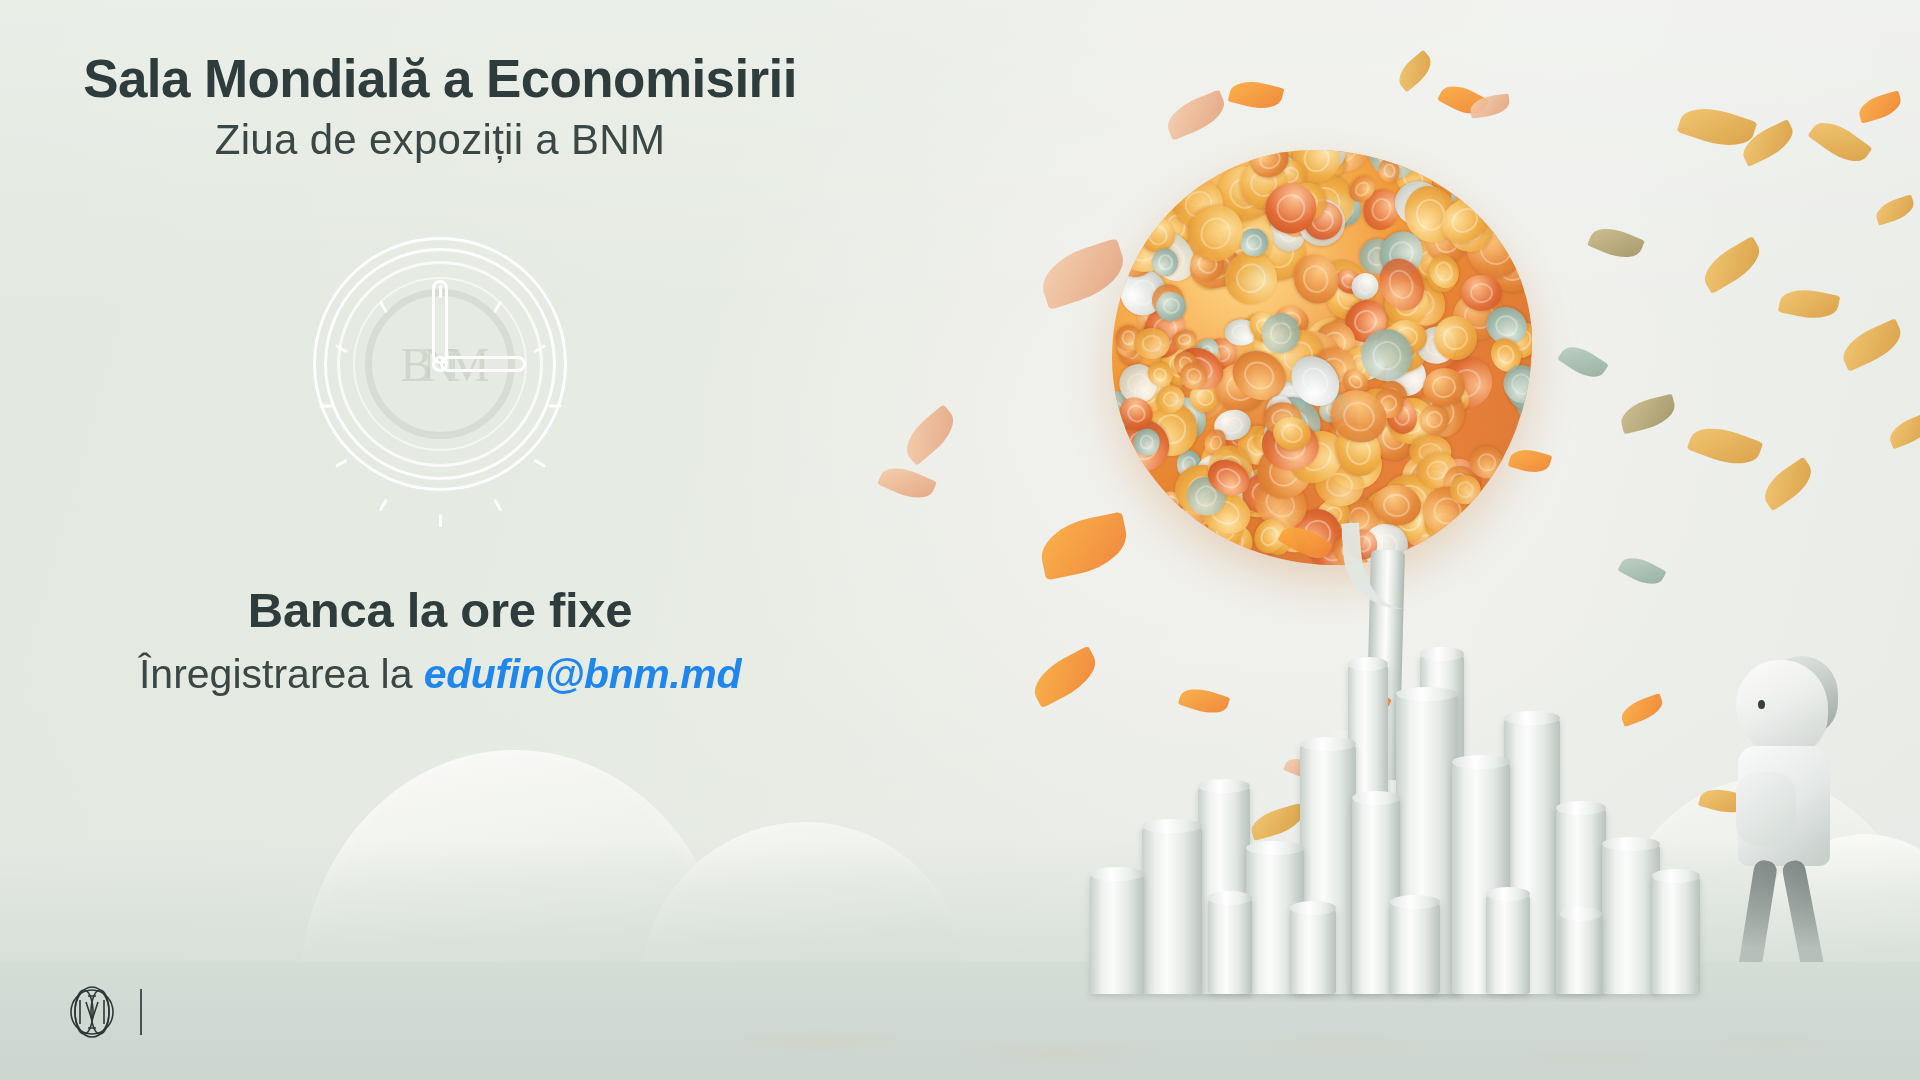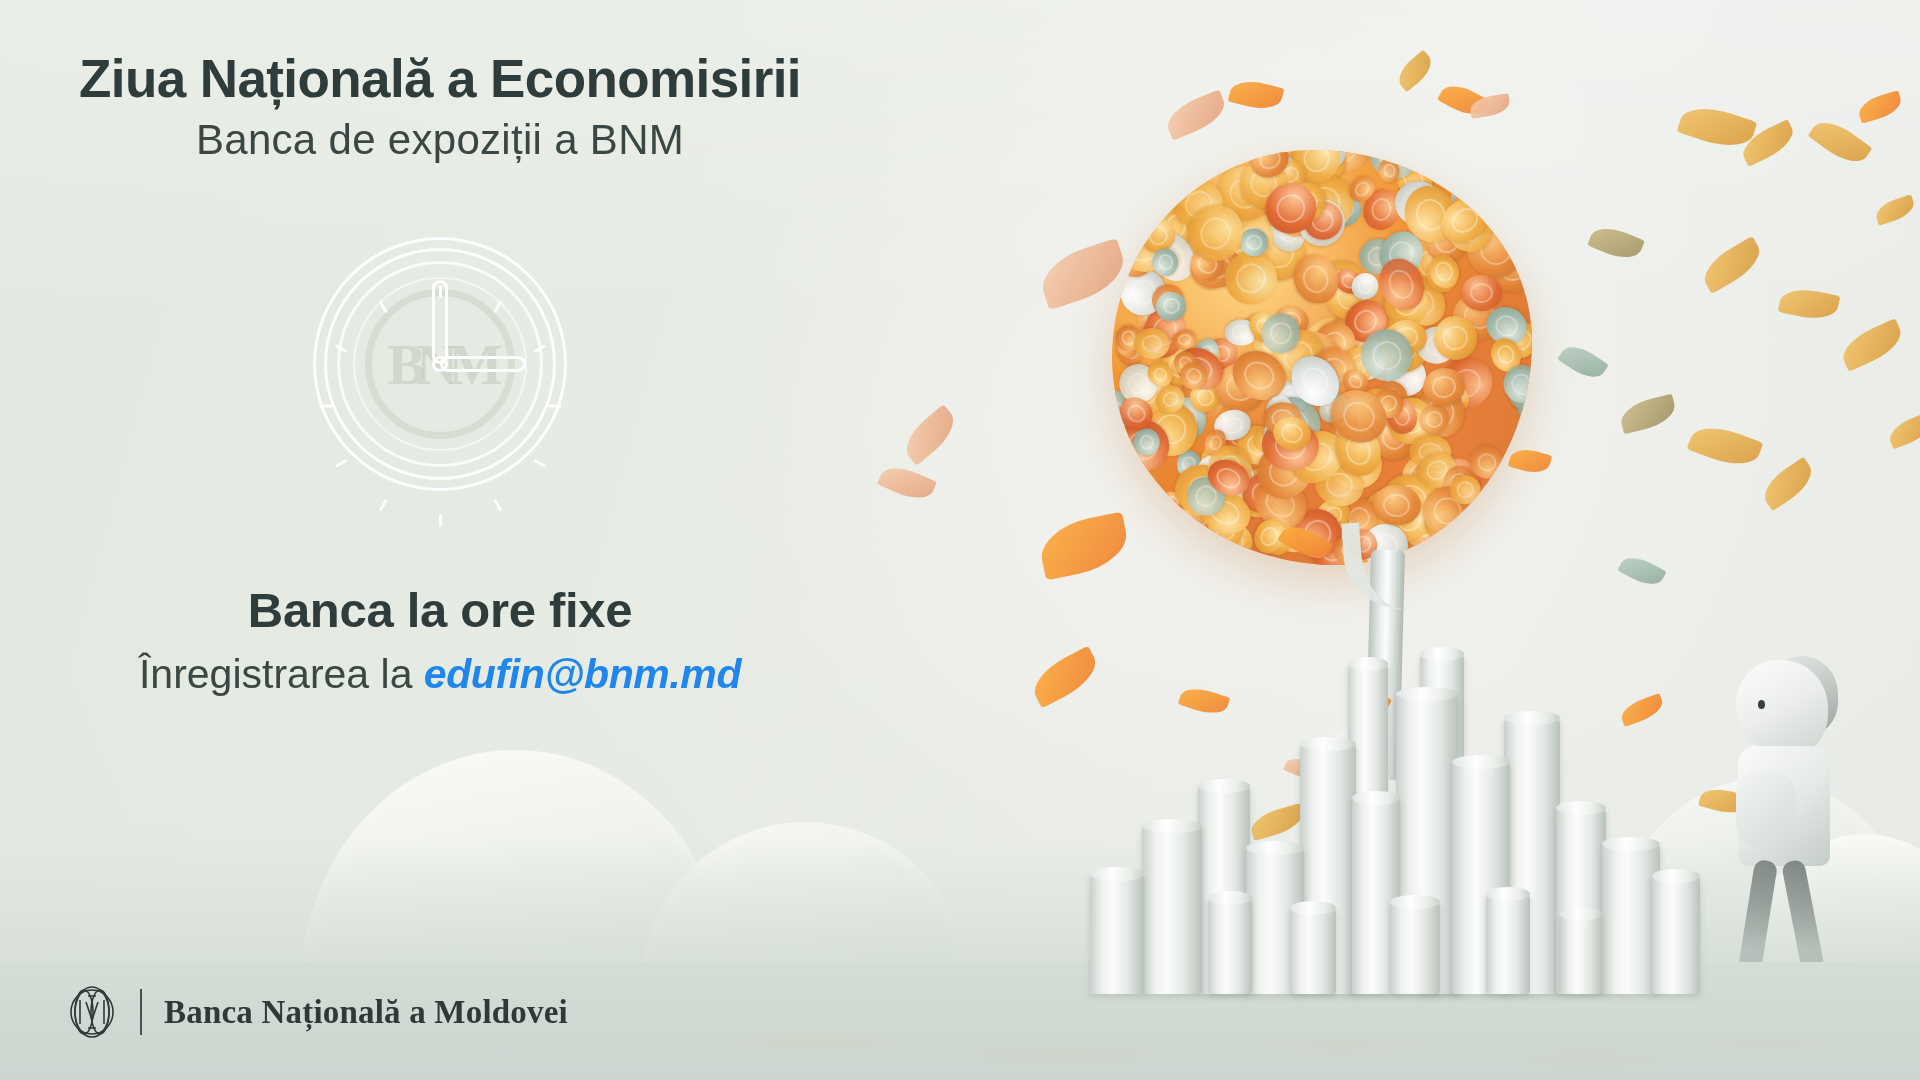--- a/index.html
+++ b/index.html
@@ -626,7 +626,7 @@
   </div>
 
   <div class="copy-top">
-    <div class="headline">Ziua Națională a Economisirii</div>
+    <div class="headline">Sala Mondială a Economisirii</div>
     <div class="subhead">Banca de expoziții a BNM</div>
   </div>
 

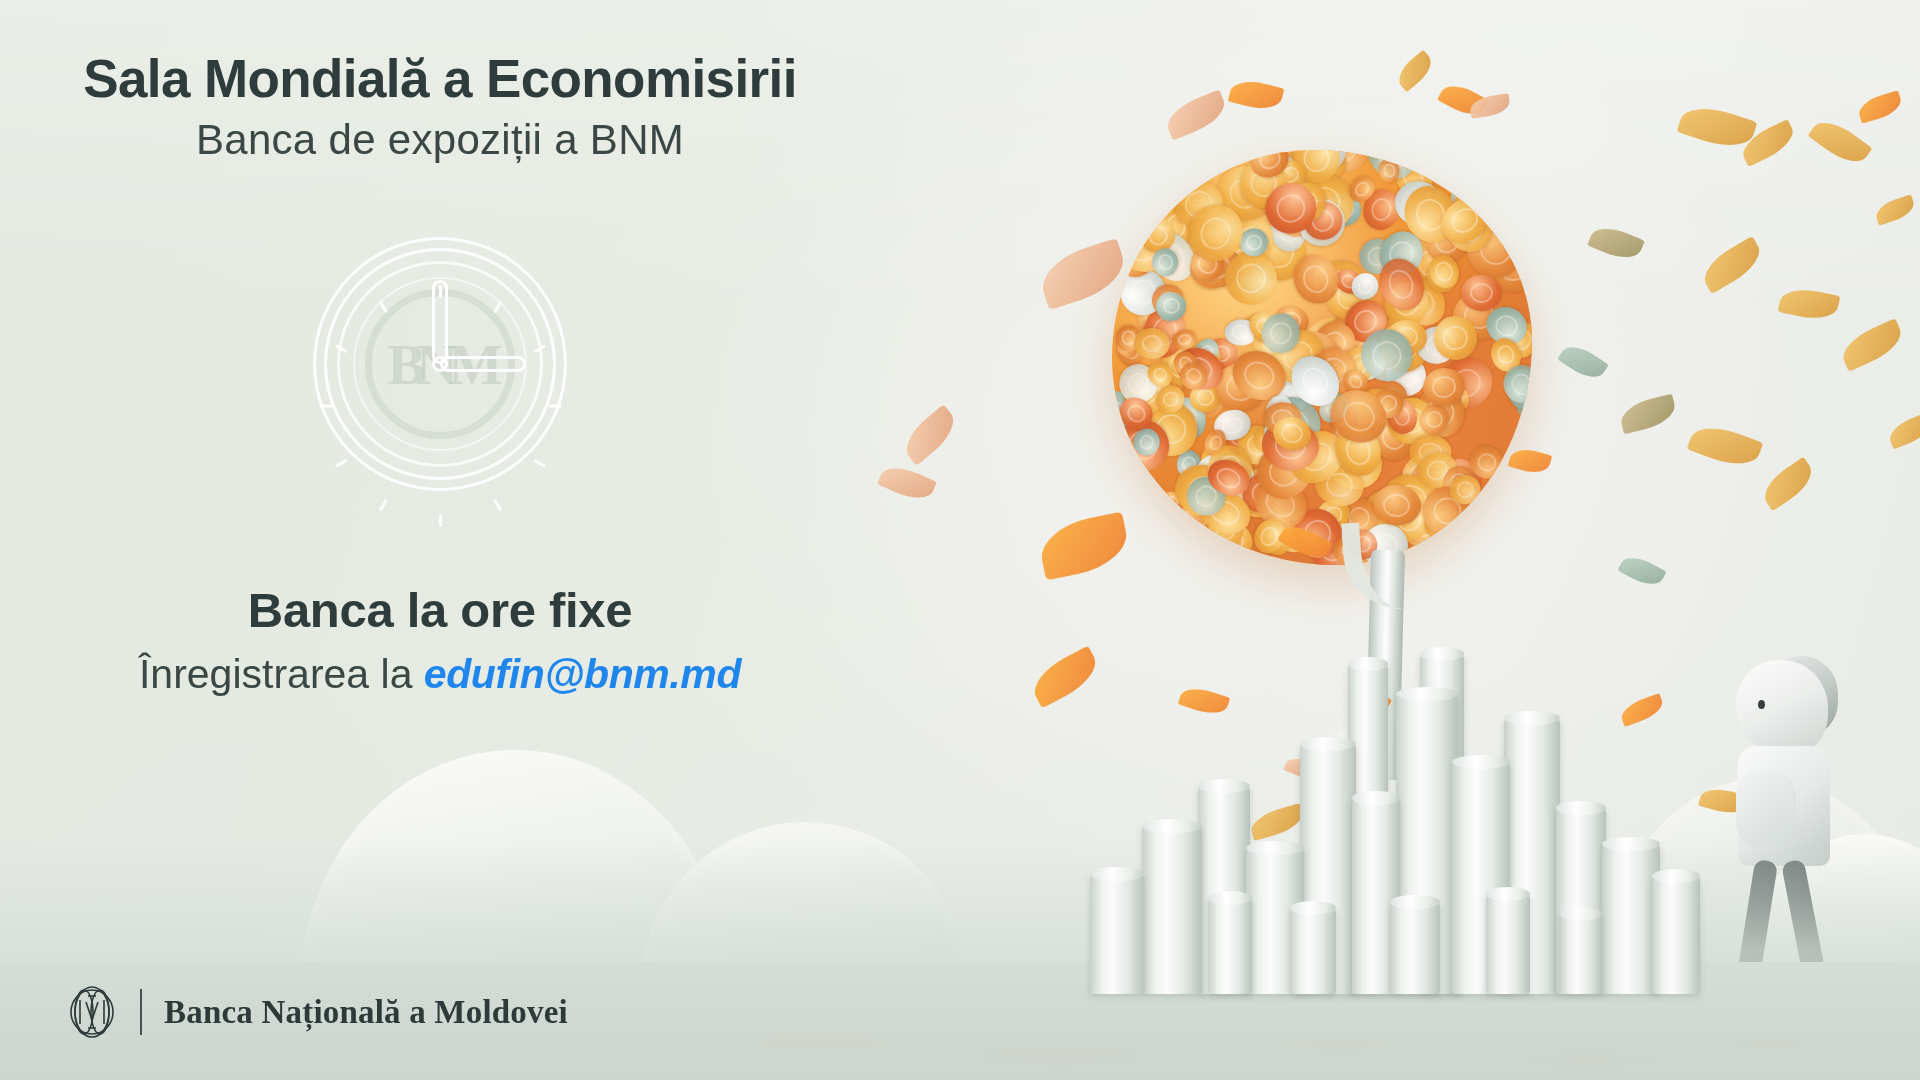--- a/index.html
+++ b/index.html
@@ -627,7 +627,7 @@
 
   <div class="copy-top">
     <div class="headline">Sala Mondială a Economisirii</div>
-    <div class="subhead">Banca de expoziții a BNM</div>
+    <div class="subhead">Ziua de expoziții a BNM</div>
   </div>
 
   <div class="copy-mid">

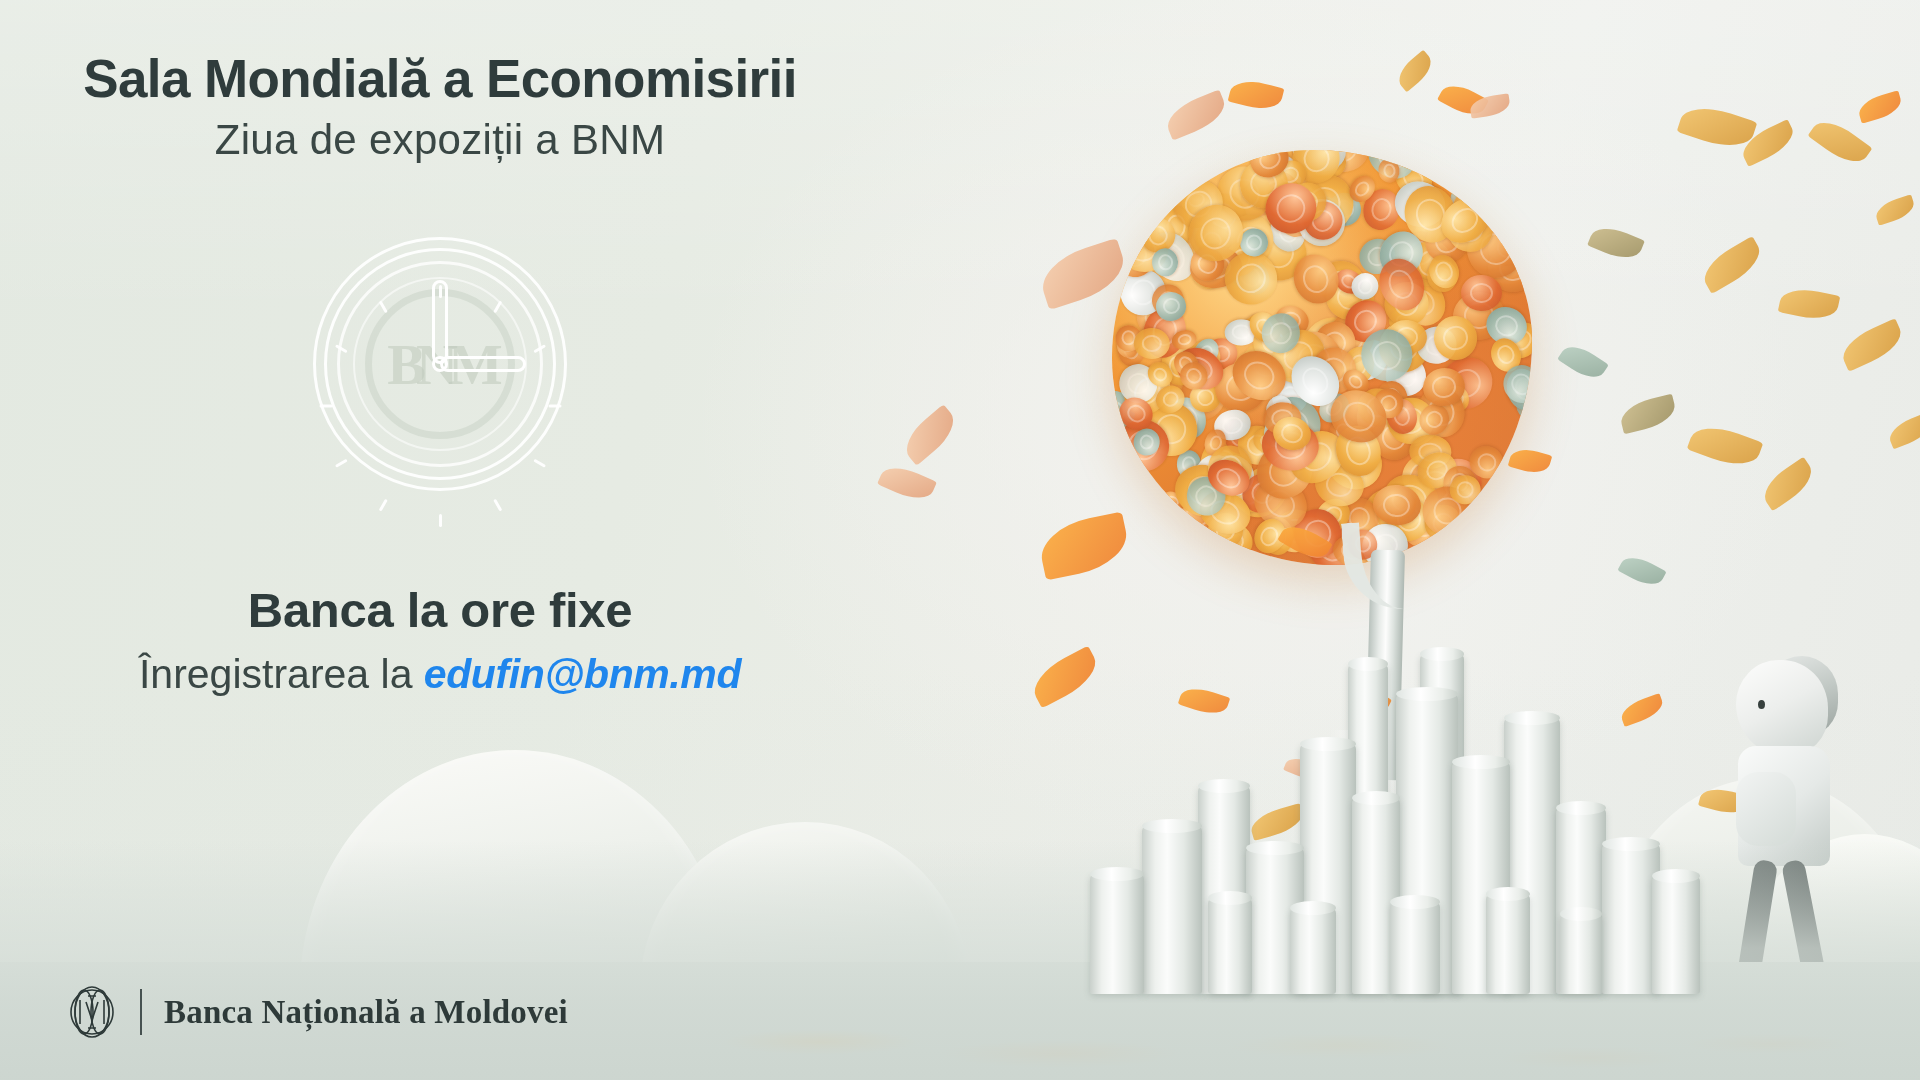--- a/index.html
+++ b/index.html
@@ -69,7 +69,7 @@
     border:7px solid rgba(196,206,192,.45);
     display:flex; align-items:center; justify-content:center;
     font-family:"Liberation Serif", serif;
-    font-size:58px; font-weight:700; letter-spacing:-10px;
+    font-size:48px; font-weight:400; letter-spacing:-10px;
     color:rgba(193,204,190,.6);
   }
 

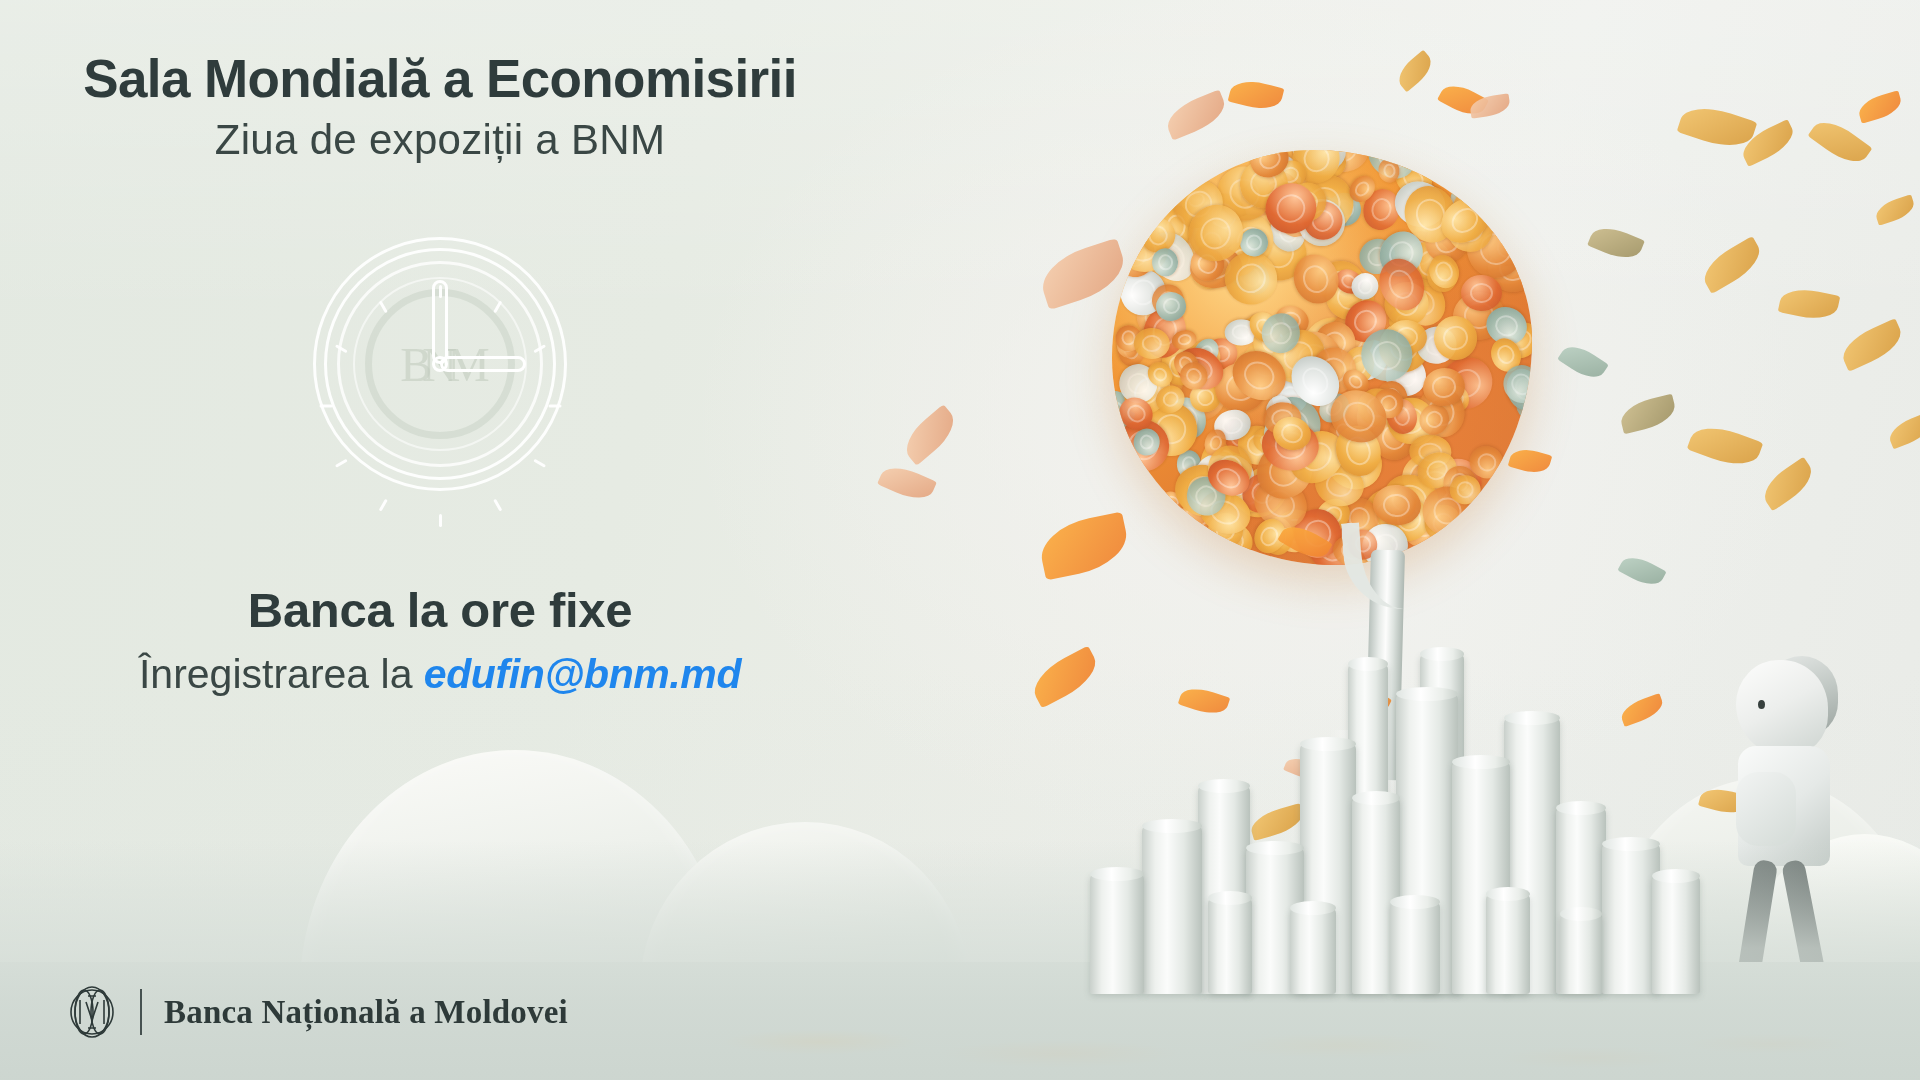--- a/index.html
+++ b/index.html
@@ -649,7 +649,6 @@
       </svg>
     </div>
     <div class="footer-div"></div>
-    <div class="footer-name">Banca Națională a Moldovei</div>
   </div>
 
 </div>

